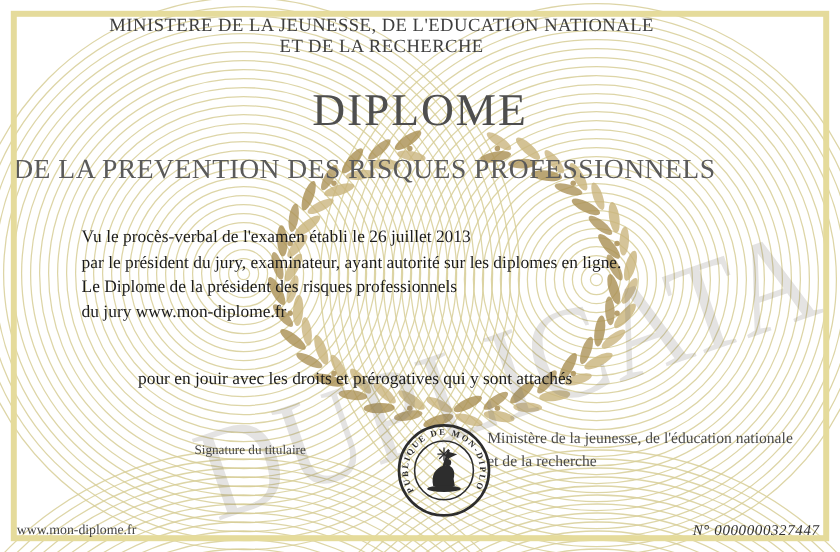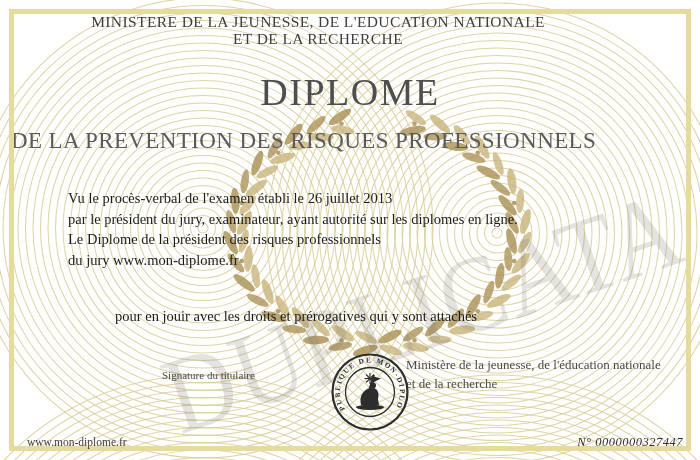--- a/index.html
+++ b/index.html
@@ -39,7 +39,7 @@
     position:absolute;left:406px;top:356px;font-size:13px;line-height:18.5px;color:#4a4a4a;z-index:5;
   }
   .site{
-    position:absolute;left:14px;top:436px;font-size:11.5px;color:#424242;z-index:10;padding-left:13px;
+    position:absolute;left:14px;top:436px;font-size:11.5px;color:#424242;z-index:10;
   }
   .serial{
     position:absolute;right:17px;top:435px;font-size:12.5px;color:#2e2e2e;letter-spacing:.5px;z-index:10;font-style:italic;

